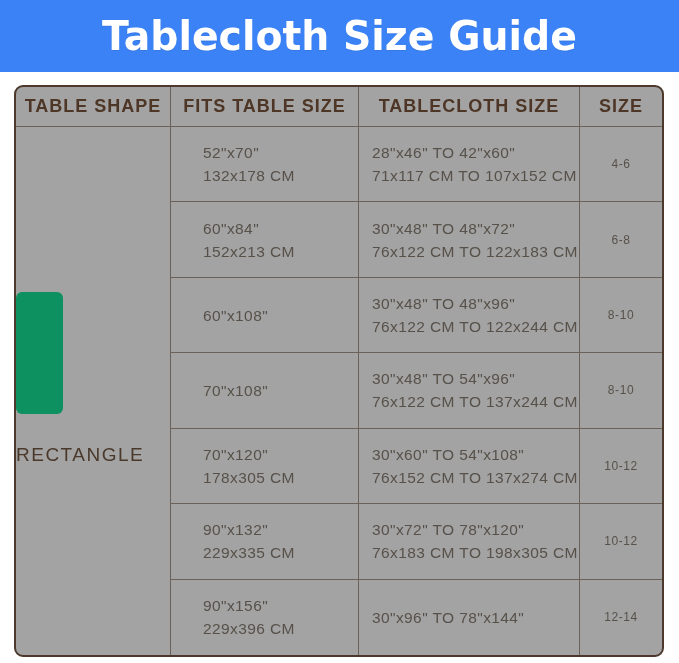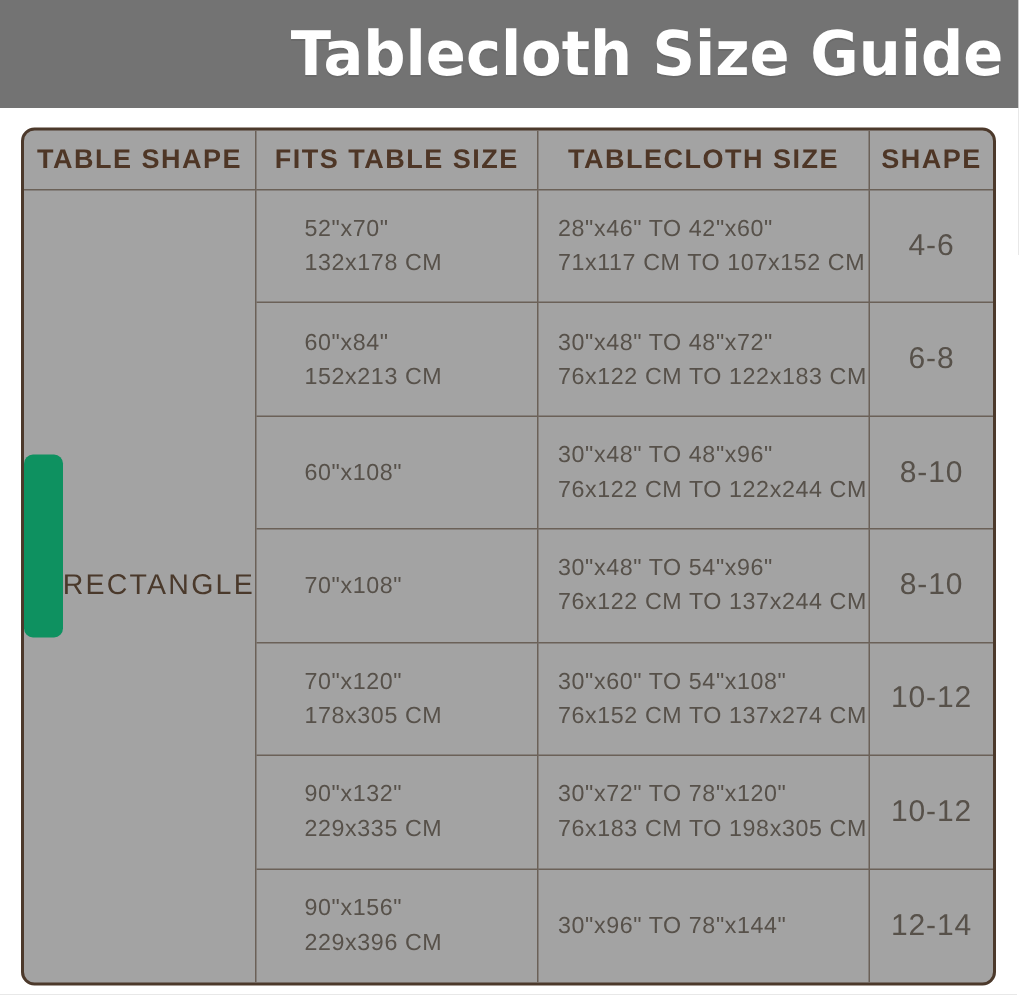--- a/index.html
+++ b/index.html
@@ -21,10 +21,10 @@
     left: 0; top: 0;
     width: 679px;
     height: 72px;
-    background: #737373;
+    background: #3b82f6;
     display: flex;
     align-items: center;
-    justify-content: flex-end;
+    justify-content: center;
   }
   .banner-title {
     color: #FFFFFF;

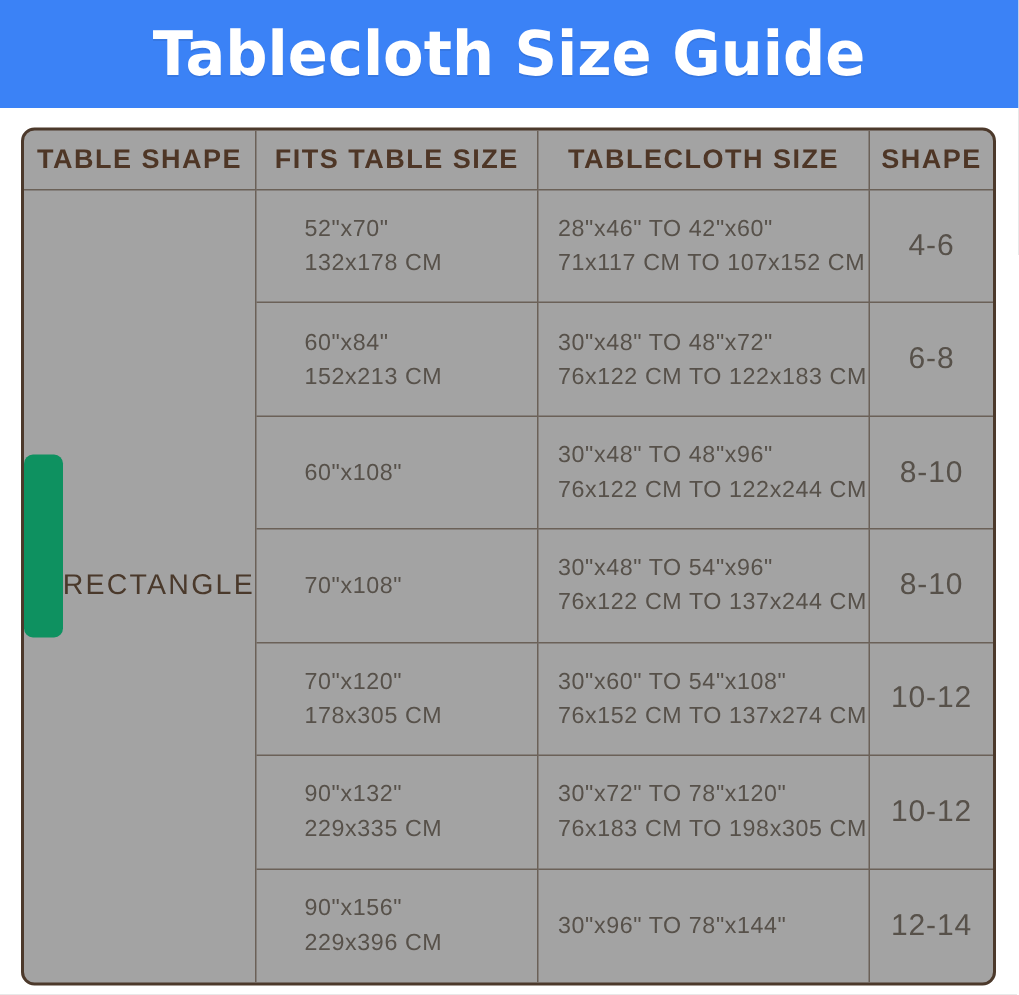--- a/index.html
+++ b/index.html
@@ -128,7 +128,7 @@
   <div class="cell header-cell">TABLE SHAPE</div>
   <div class="cell header-cell">FITS TABLE SIZE</div>
   <div class="cell header-cell">TABLECLOTH SIZE</div>
-  <div class="cell header-cell last-col">SHAPE</div>
+  <div class="cell header-cell last-col">SIZE</div>
 
   <div class="cell shape-cell last-row">
     <div class="shape-swatch"></div>

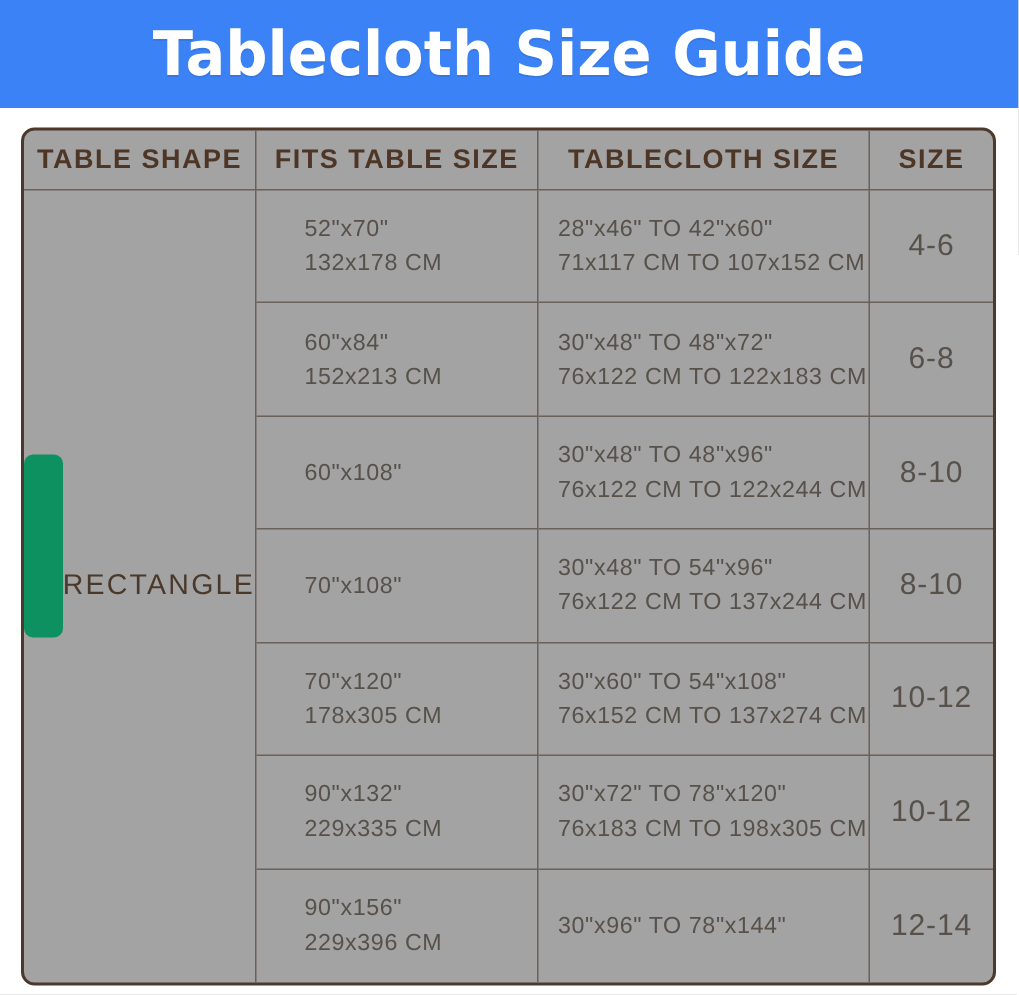--- a/index.html
+++ b/index.html
@@ -112,7 +112,7 @@
     align-items: center;
     justify-content: center;
     color: #57514A;
-    font-size: 20px;
+    font-size: 12px;
     letter-spacing: 0.6px;
   }
 </style>

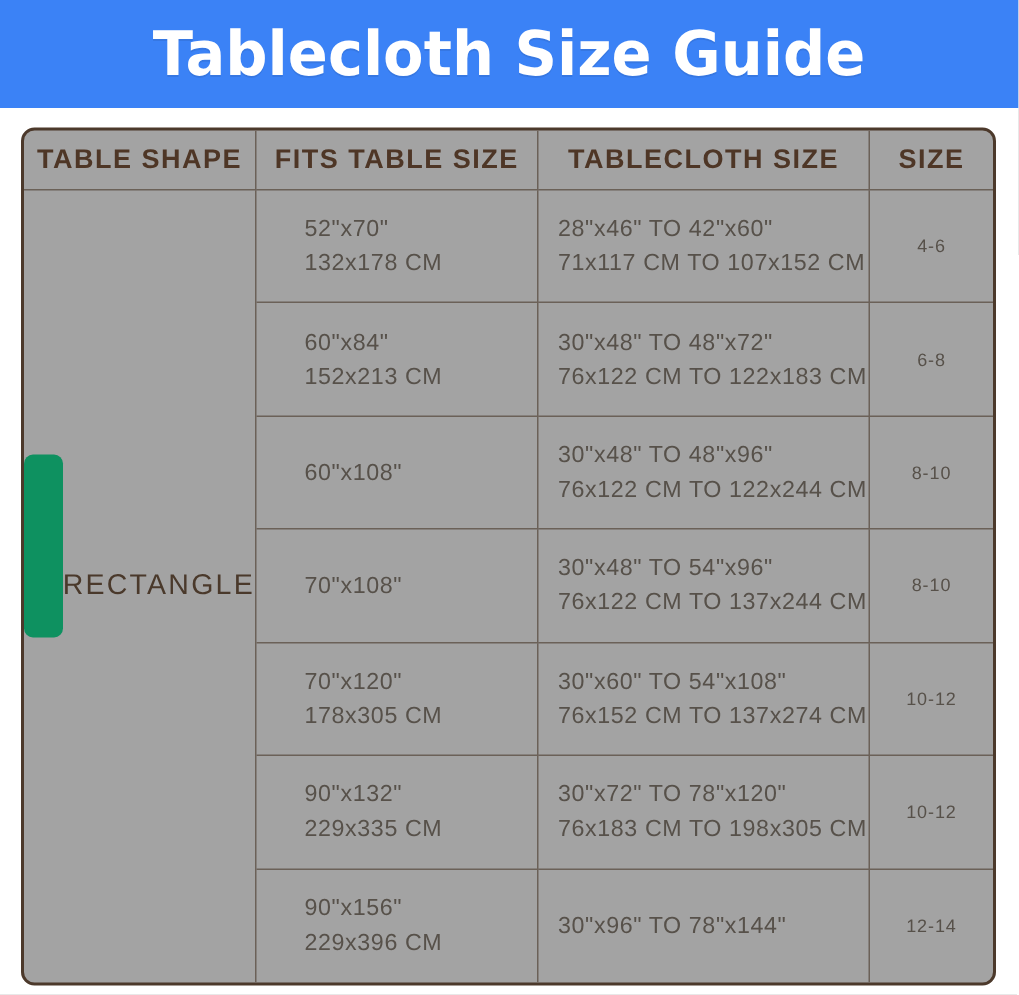--- a/index.html
+++ b/index.html
@@ -77,8 +77,7 @@
     grid-column: 1;
     grid-row: 2 / 9;
     border-bottom: none;
-    flex-direction: row;
-    align-items: center;
+    flex-direction: column;
     justify-content: center;
   }
   .shape-swatch {

